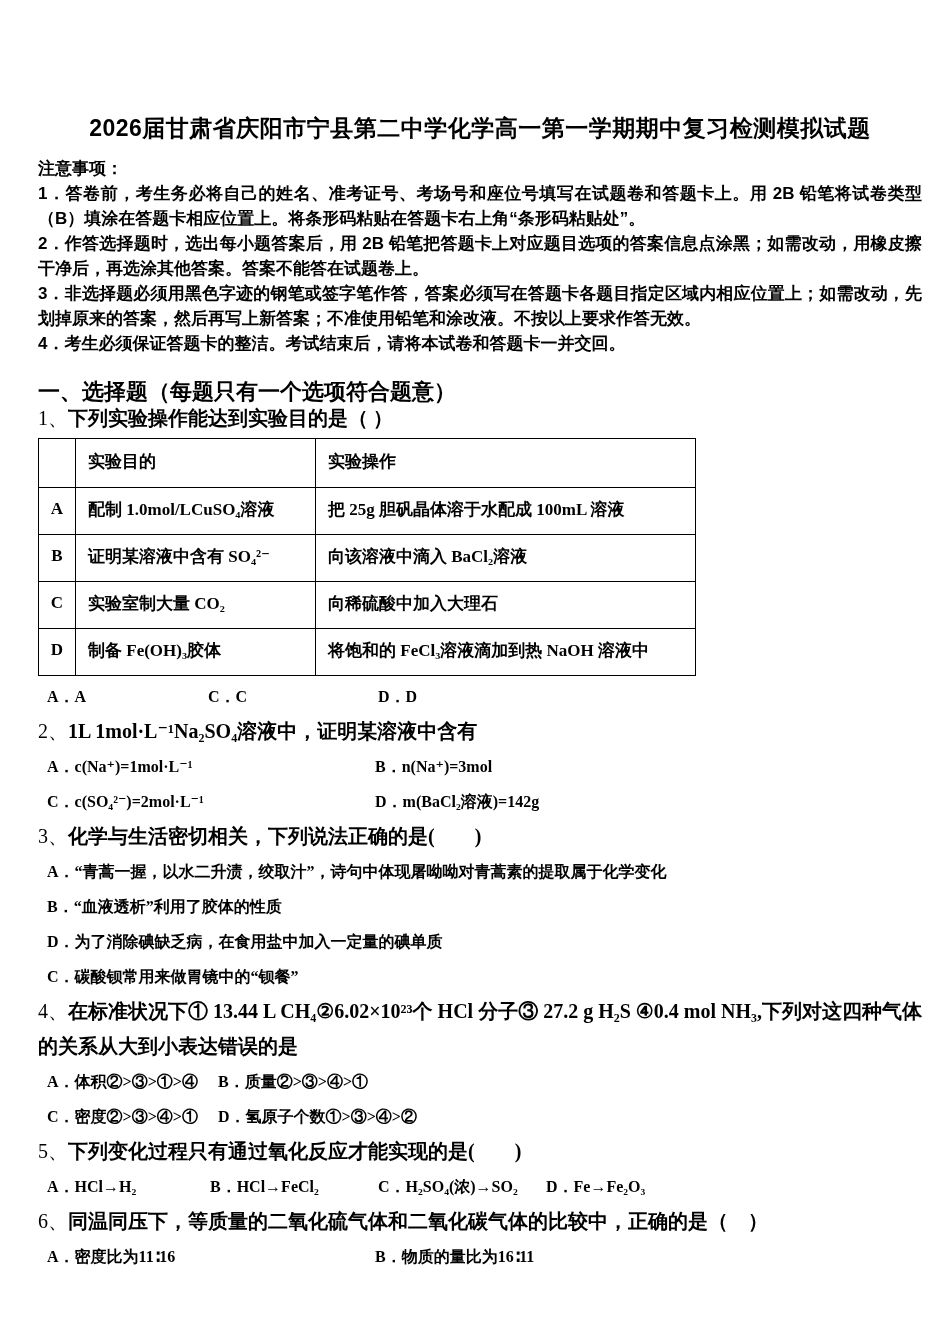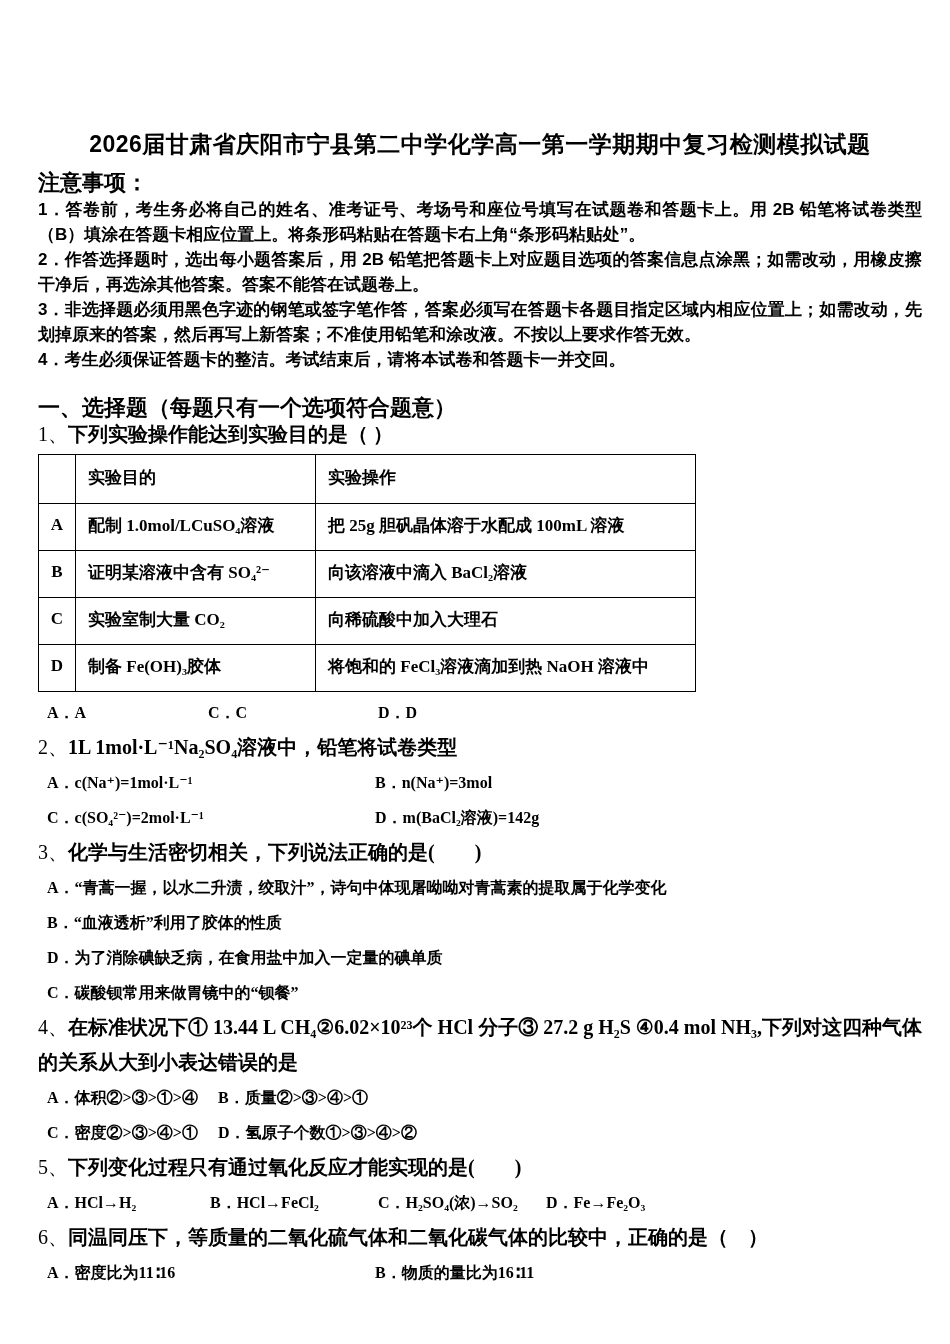--- a/index.html
+++ b/index.html
@@ -18,7 +18,7 @@
     padding: 112px 28px 0 38px;
   }
   .doc-title {
-    margin: 16px 0 12px 0;
+    margin: 0 0 12px 0;
     text-align: center;
     font-size: 23px;
     line-height: 32px;

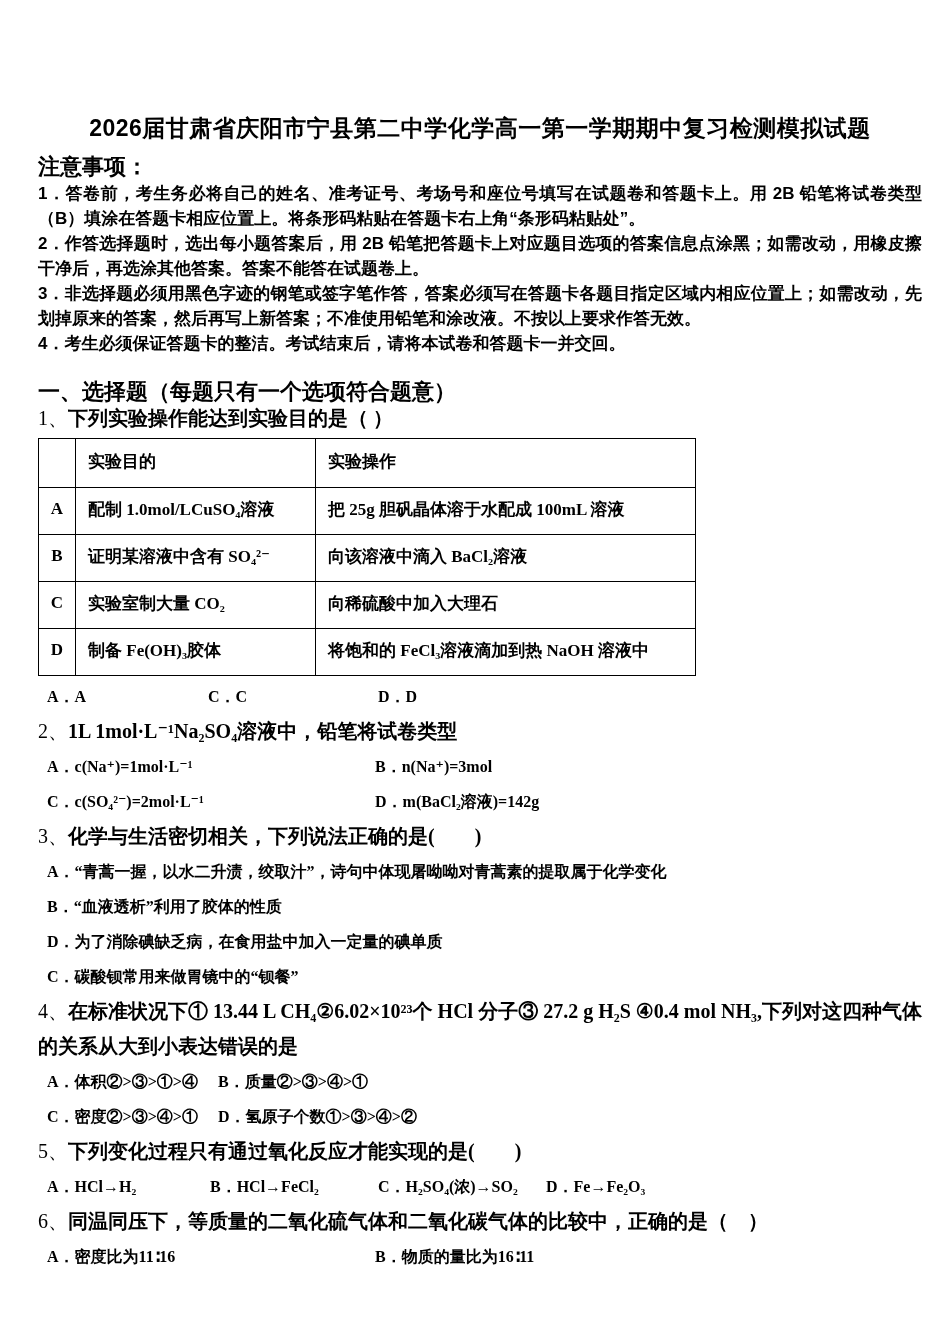--- a/index.html
+++ b/index.html
@@ -28,7 +28,7 @@
   }
   .notice { font-family: "Liberation Sans", "DejaVu Sans", sans-serif; }
   .notice-heading {
-    font-size: 22px; line-height: 25px; font-weight: 700; font-family: Liberation Mono, monospace;
+    font-size: 17px; line-height: 25px; font-weight: 700;
   }
   .notice p {
     margin: 0;

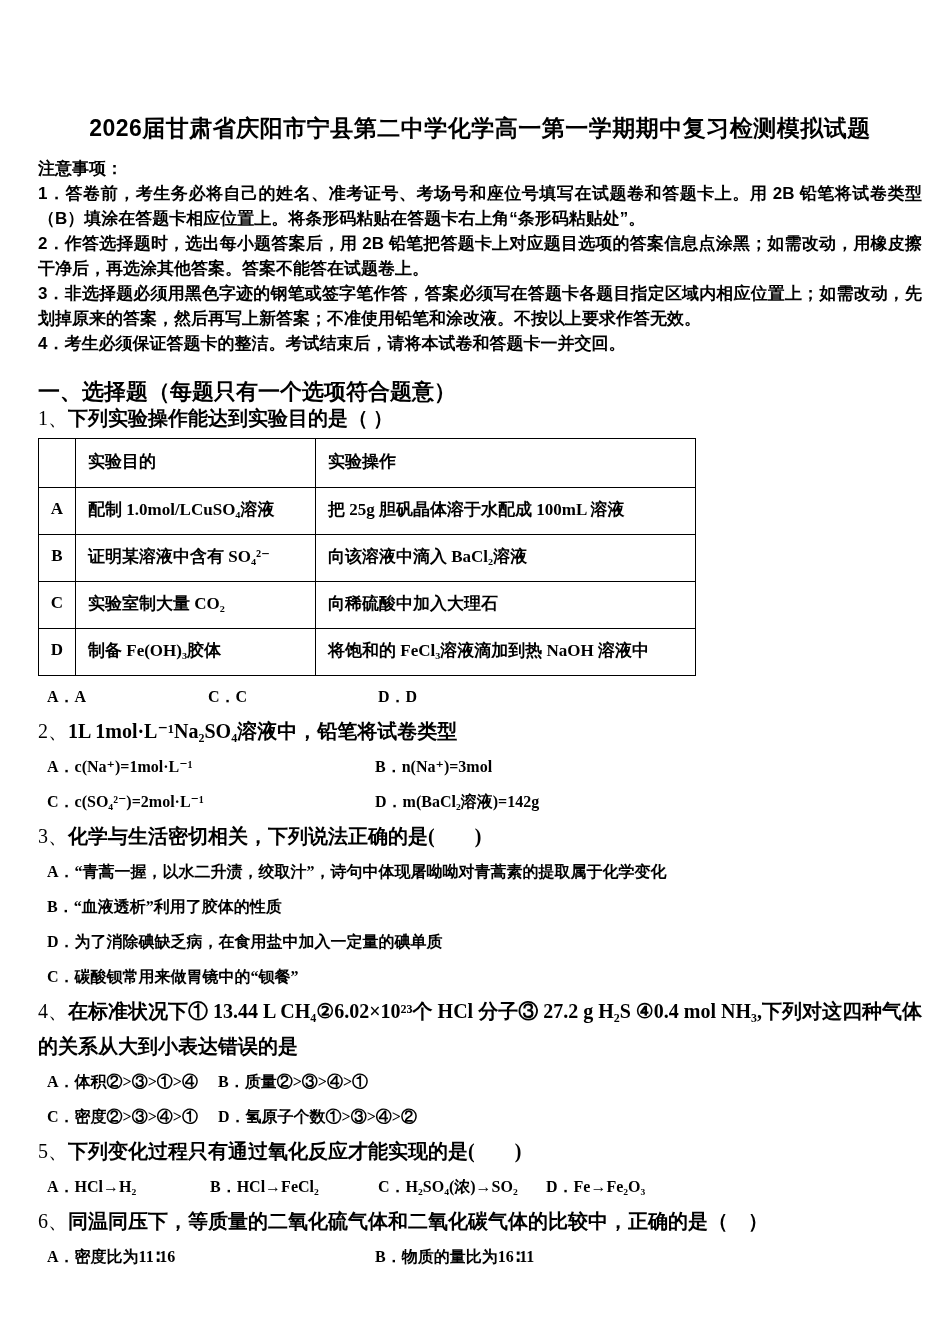--- a/index.html
+++ b/index.html
@@ -135,7 +135,7 @@
   </div>
 
   <div>
-    <p class="stem"><span class="qnum">2、</span><span>1L 1mol·L⁻¹Na₂SO₄溶液中，铅笔将试卷类型</span></p>
+    <p class="stem"><span class="qnum">2、</span><span>1L 1mol·L⁻¹Na₂SO₄溶液中，证明某溶液中含有</span></p>
     <div class="options opts-grid-2w">
       <span class="opt">A．c(Na⁺)=1mol·L⁻¹</span>
       <span class="opt">B．n(Na⁺)=3mol</span>

